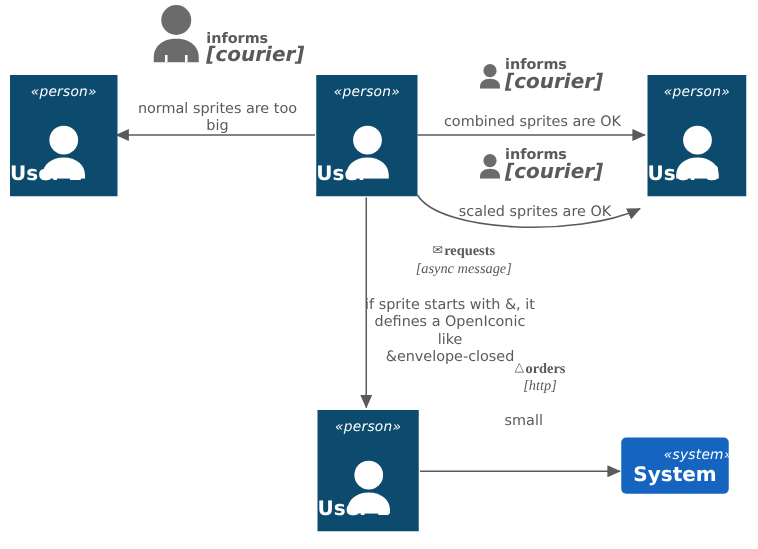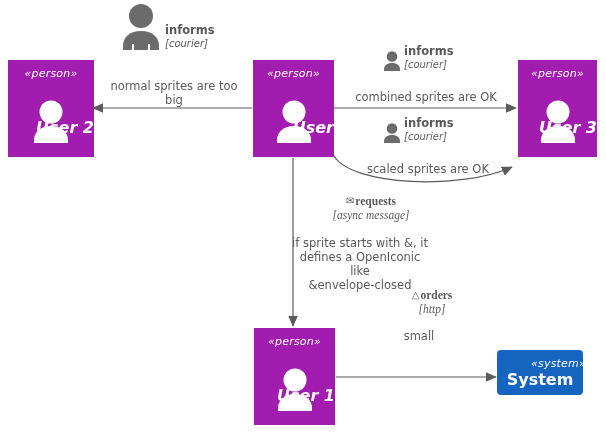--- a/index.html
+++ b/index.html
@@ -34,7 +34,7 @@
   .inforow{position:absolute;display:flex;align-items:flex-end;}
   .inforow .txts{margin-left:3px;text-align:left;}
   .inforow .ttl{font-size:11.5px;font-weight:bold;color:#5a5a5a;white-space:nowrap;line-height:13px;}
-  .inforow .sub{font-size:10px;font-style:italic;color:#5a5a5a;white-space:nowrap;line-height:13px;}
+  .inforow .sub{font-size:16px;font-style:italic;color:#5a5a5a;white-space:nowrap;line-height:13px;font-weight:bold;}
 </style>
 </head>
 <body>

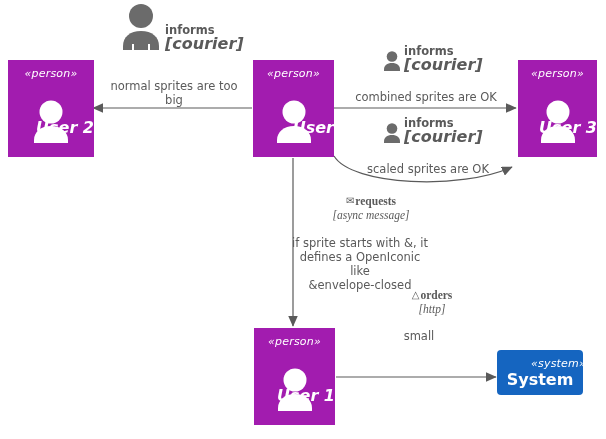--- a/index.html
+++ b/index.html
@@ -14,7 +14,7 @@
   
   .node{position:absolute;box-sizing:border-box;display:flex;flex-direction:column;
         align-items:center;justify-content:flex-start;color:#ffffff;}
-  .node.person{background:#a21caf;gap:15px;}
+  .node.person{background:#0c4a6e;gap:15px;}
   .node.system{background:#1565c0;border-radius:4px;justify-content:center;}
   .stereo{font-style:italic;font-size:11px;line-height:13px;color:#ffffff;letter-spacing:.2px;}
   .node.person .stereo{margin-top:7px;}

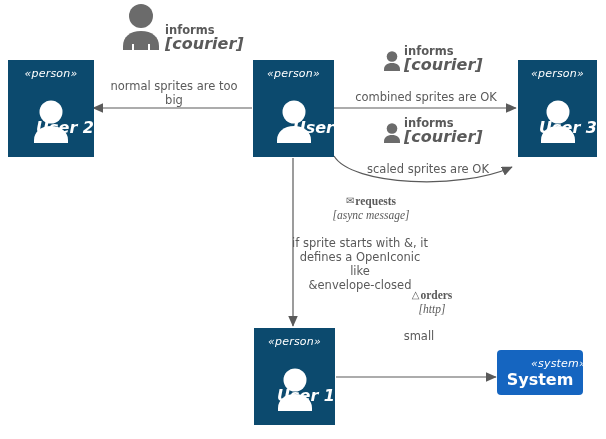--- a/index.html
+++ b/index.html
@@ -20,7 +20,7 @@
   .node.person .stereo{margin-top:7px;}
   .node.system .stereo{margin-bottom:1px;font-size:11px;margin-left:37px;}
   .nodename{font-weight:bold;font-size:16px;line-height:18px;color:#ffffff;}
-  .node.person .nodename{position:absolute;bottom:20px;left:0;right:0;text-align:right;font-style:italic;}
+  .node.person .nodename{position:absolute;bottom:9px;left:0;right:0;text-align:left;}
   .node.system .nodename{font-size:16px;}
   .personglyph{margin-top:4px;}
 

